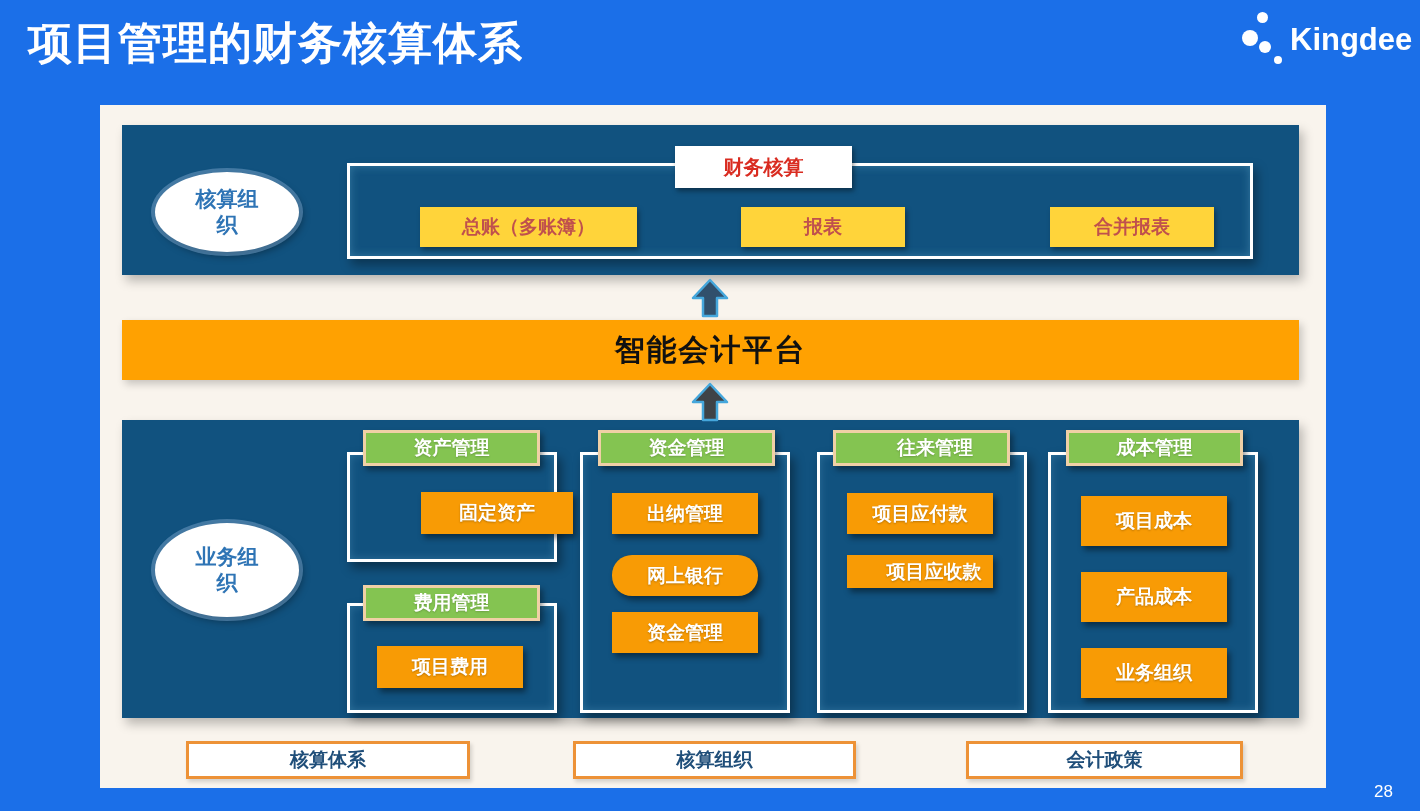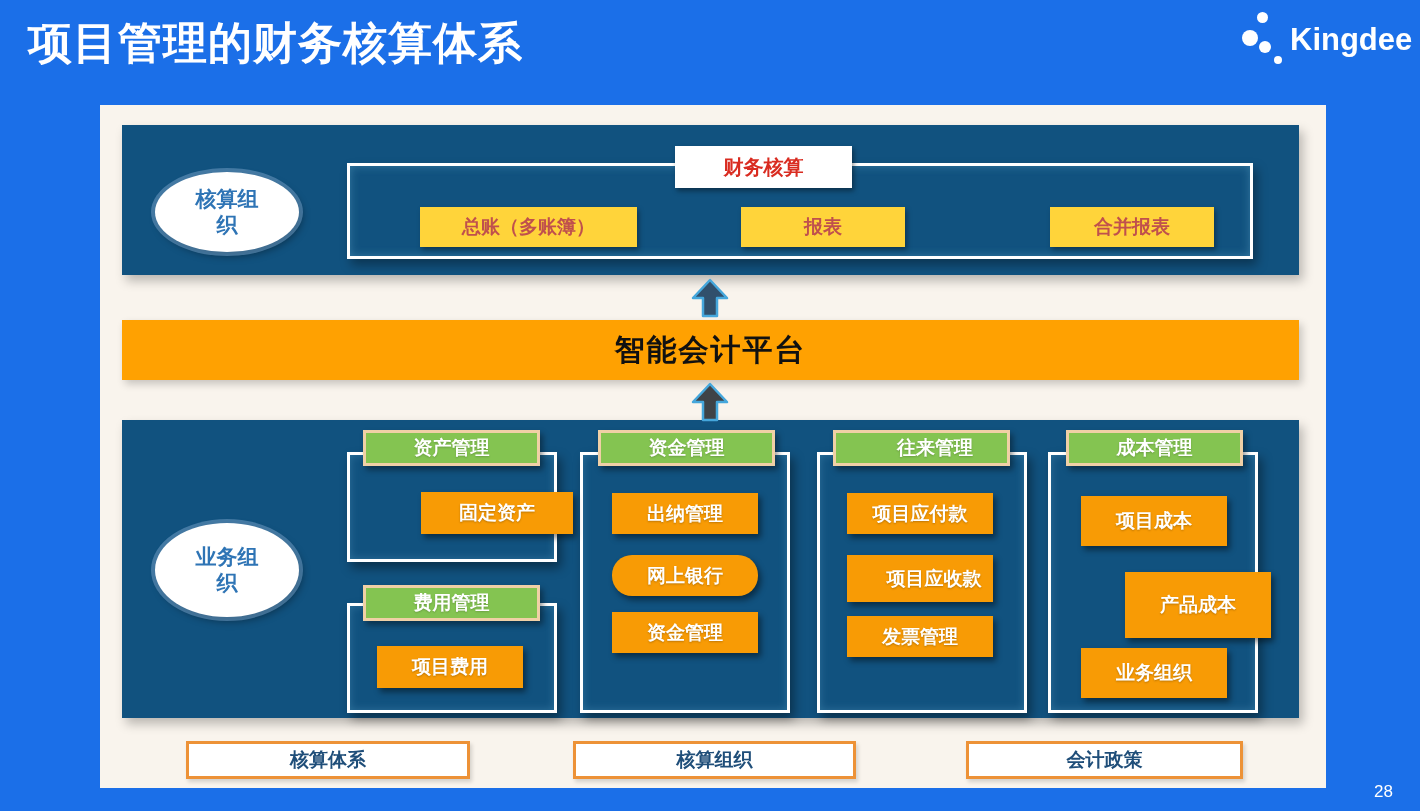--- a/index.html
+++ b/index.html
@@ -78,7 +78,7 @@
   .o2b{left:612px;top:555px;width:146px;height:41px;border-radius:20px;}
   .o2c{left:612px;top:612px;width:146px;height:41px;}
   .o3a{left:847px;top:493px;width:146px;height:41px;}
-  .o3b{left:847px;top:555px;width:146px;height:47px;padding-left:28px;}
+  .o3b{left:847px;top:555px;width:146px;height:33px;padding-left:28px;}
   .o3c{left:847px;top:616px;width:146px;height:41px;}
   .o4a{left:1081px;top:496px;width:146px;height:50px;}
   .o4b{left:1081px;top:572px;width:146px;height:66px;margin-left:44px;}

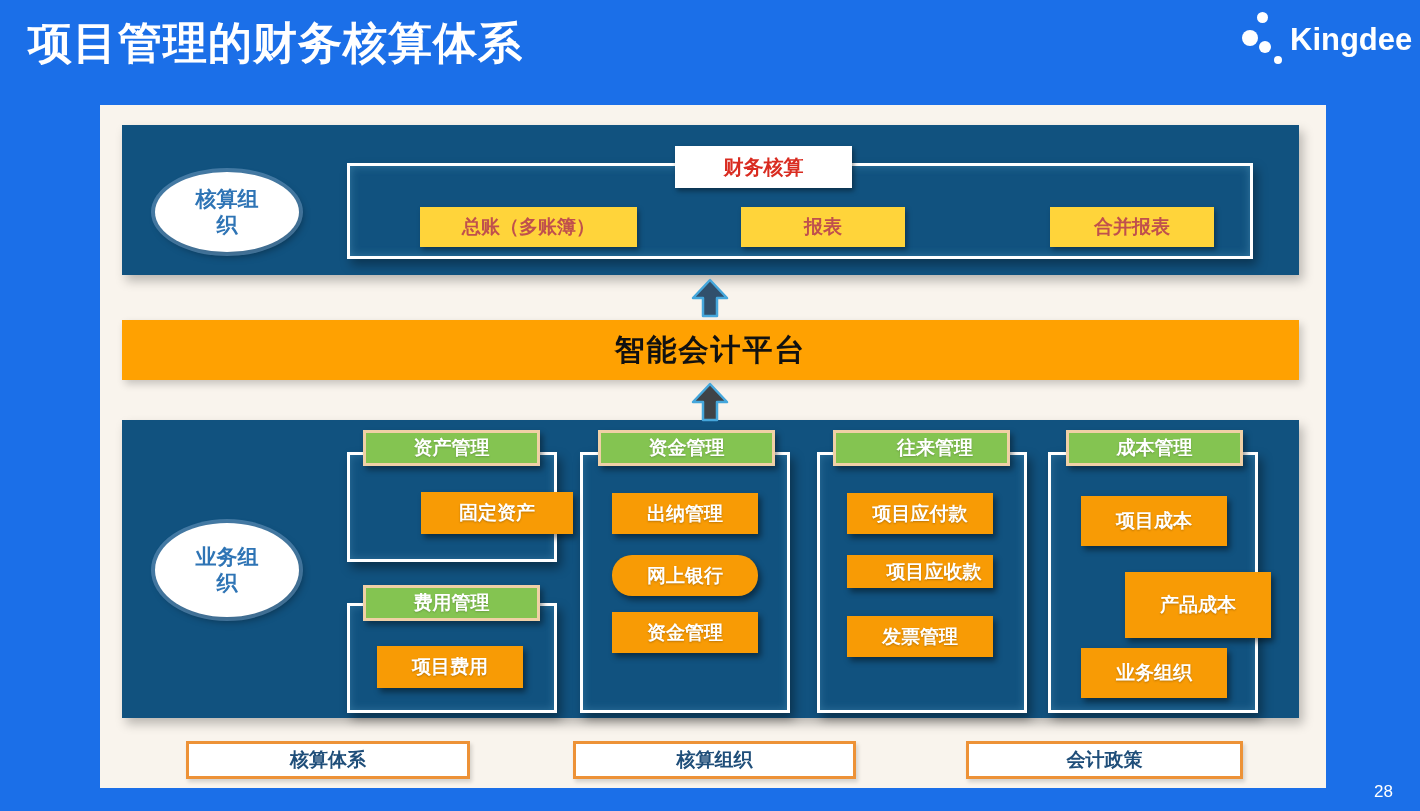--- a/index.html
+++ b/index.html
@@ -81,7 +81,7 @@
   .o3b{left:847px;top:555px;width:146px;height:33px;padding-left:28px;}
   .o3c{left:847px;top:616px;width:146px;height:41px;}
   .o4a{left:1081px;top:496px;width:146px;height:50px;}
-  .o4b{left:1081px;top:572px;width:146px;height:66px;margin-left:44px;}
+  .o4b{left:1081px;top:572px;width:146px;height:50px;}
   .o4c{left:1081px;top:648px;width:146px;height:50px;}
 
   .fbox{position:absolute;top:741px;height:38px;background:#fff;border:3px solid var(--footer-border);display:flex;align-items:center;justify-content:center;color:var(--text-navy);font-weight:bold;font-size:19px;box-shadow:2px 3px 4px rgba(0,0,0,0.15);}

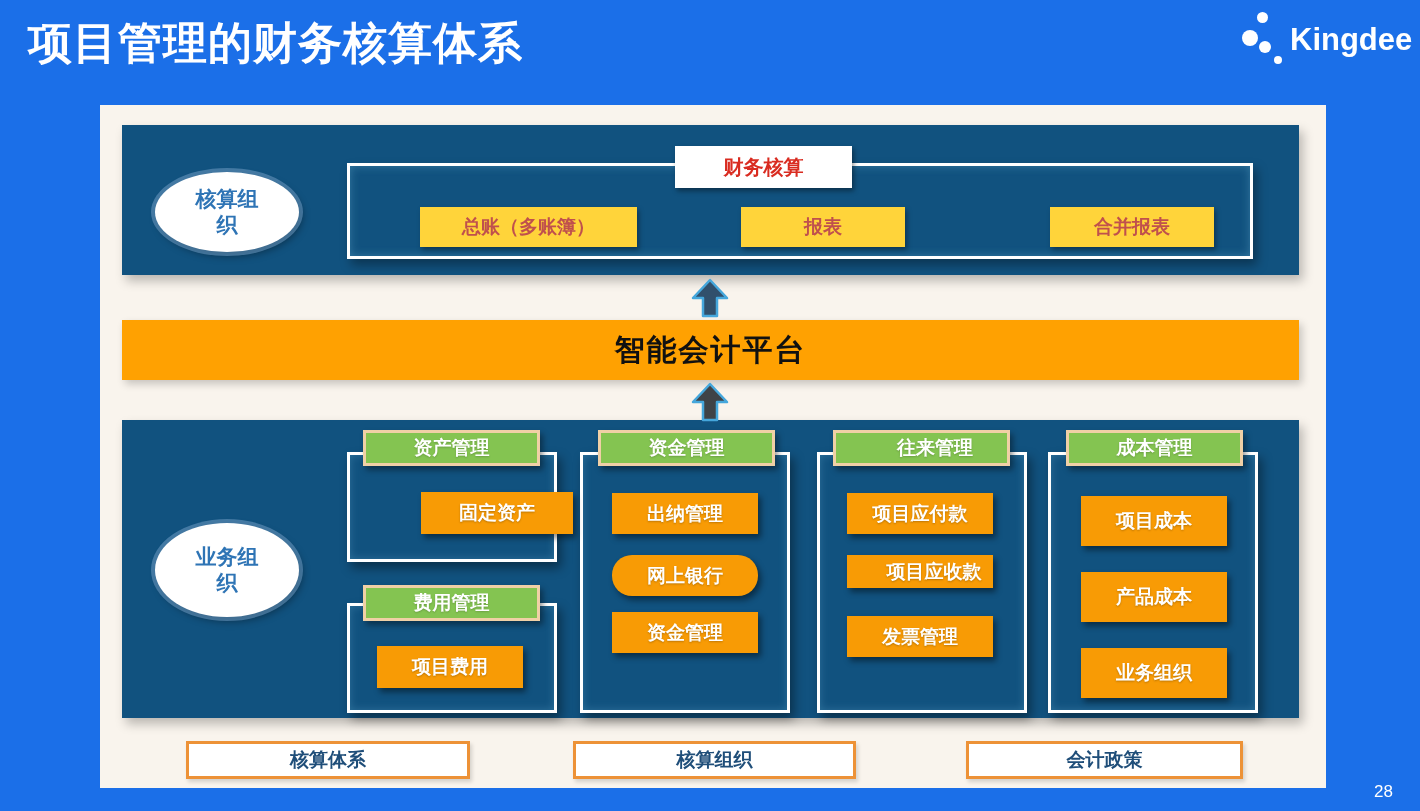--- a/index.html
+++ b/index.html
@@ -152,7 +152,6 @@
 
   <div class="obox o3a">项目应付款</div>
   <div class="obox o3b">项目应收款</div>
-  <div class="obox o3c">发票管理</div>
 
   <div class="obox o4a">项目成本</div>
   <div class="obox o4b">产品成本</div>

